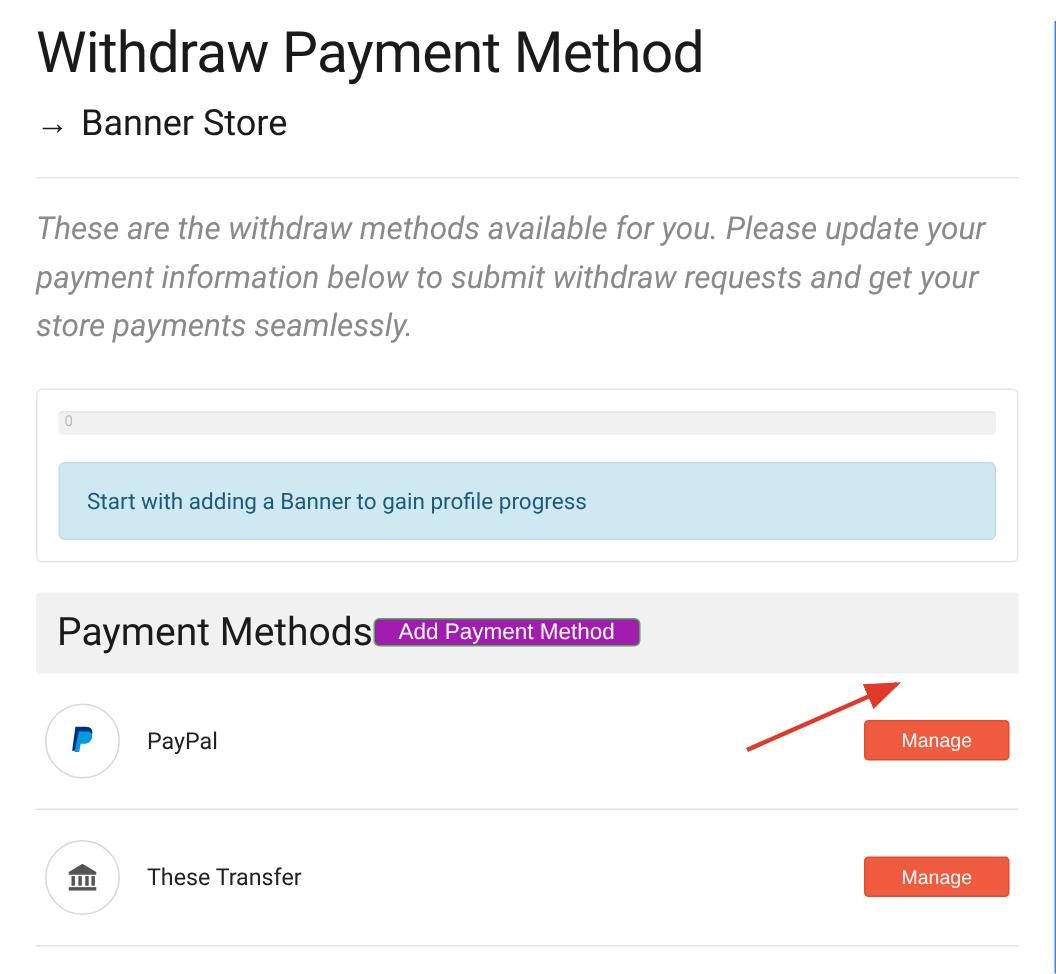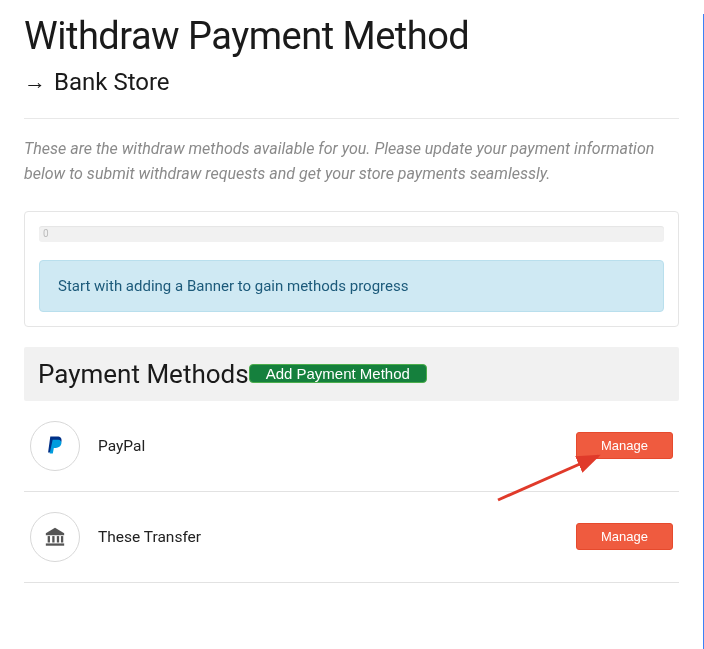--- a/index.html
+++ b/index.html
@@ -141,7 +141,7 @@
 
   <div class="visit-store">
     <span class="arrow">→</span>
-    <span>Bank Store</span>
+    <span>Banner Store</span>
   </div>
 
   <hr class="divider">

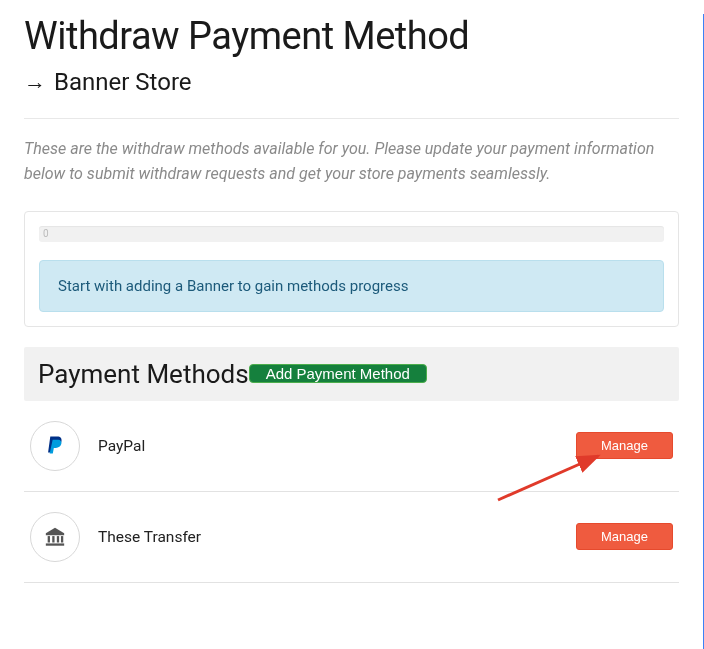--- a/index.html
+++ b/index.html
@@ -45,7 +45,7 @@
   .description {
     font-style: italic;
     color: #8a8a8a;
-    font-size: 16px;
+    font-size: 21px;
     line-height: 1.55;
     margin-bottom: 24px;
   }

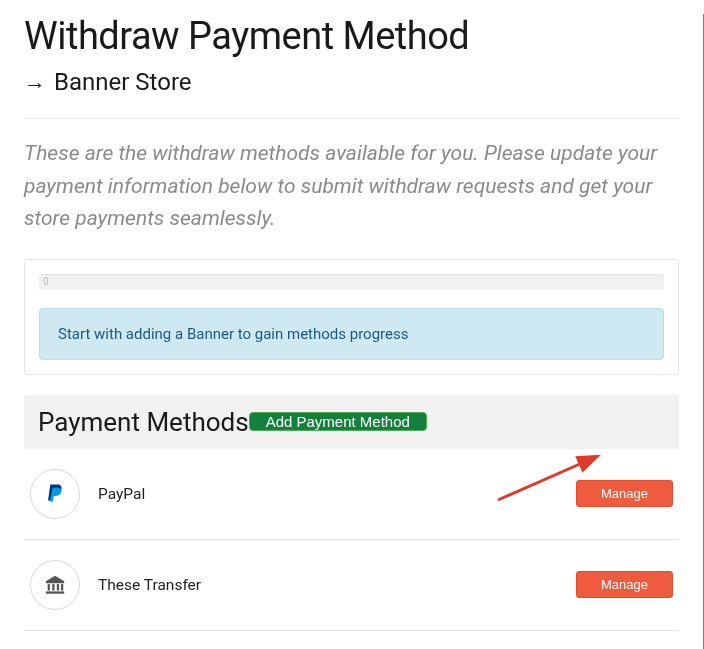--- a/index.html
+++ b/index.html
@@ -150,7 +150,7 @@
 
   <div class="progress-card">
     <div class="progress-bar">0</div>
-    <div class="alert-info">Start with adding a Banner to gain methods progress</div>
+    <div class="alert-info">Start with adding a Banner to gain profile progress</div>
   </div>
 
   <div class="section-header">

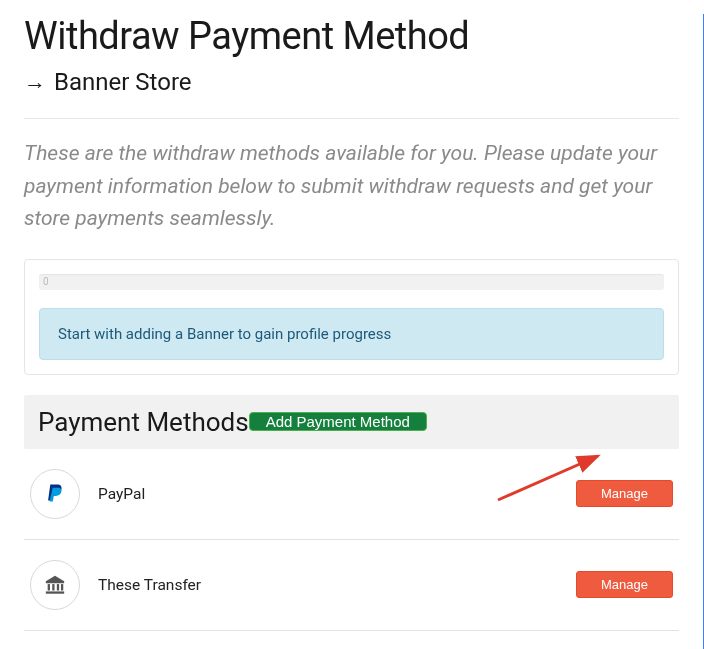--- a/index.html
+++ b/index.html
@@ -88,7 +88,7 @@
     color: #1a1a1a;
   }
   .btn-add {
-    background: #15803d;
+    background: #a21caf;
     color: #fff;
     border: 1px solid #4cae4c;
     padding: 0 16px;

